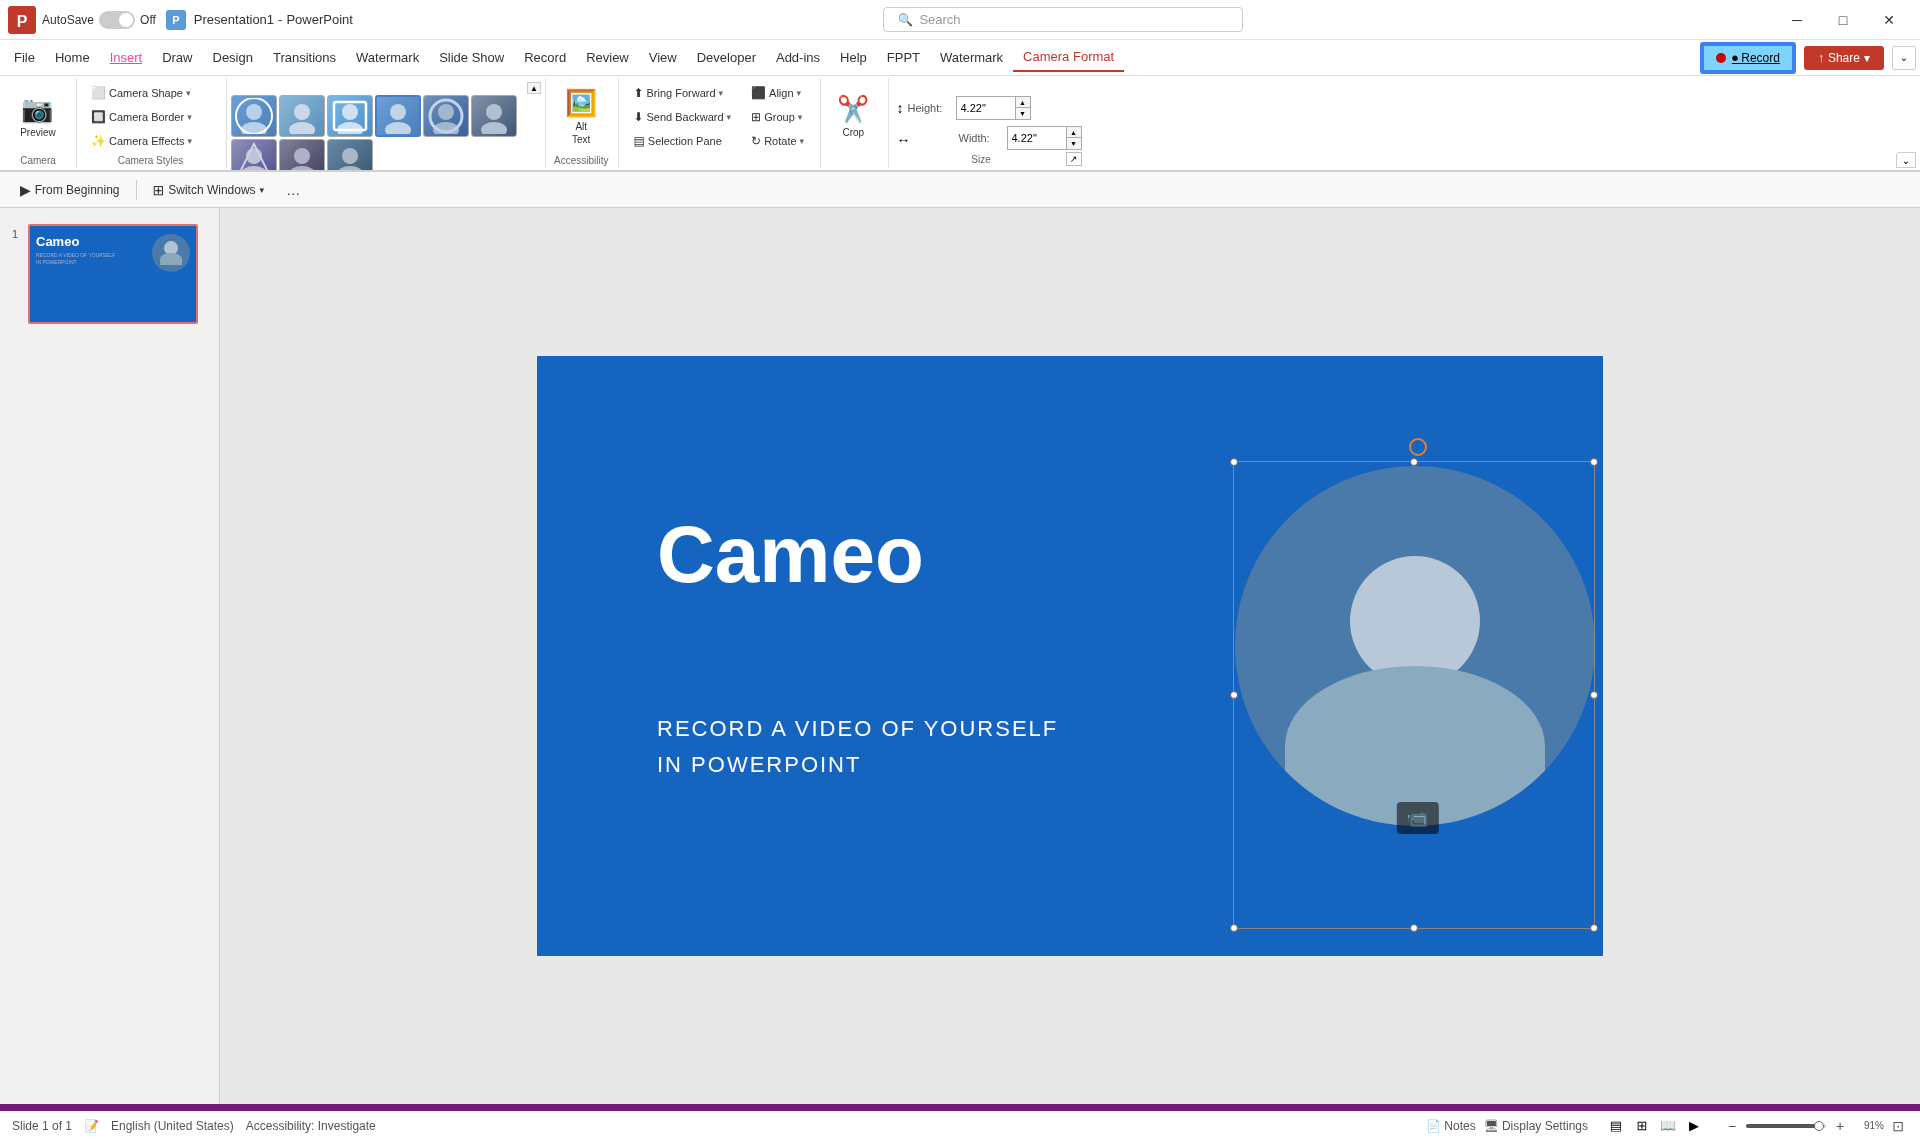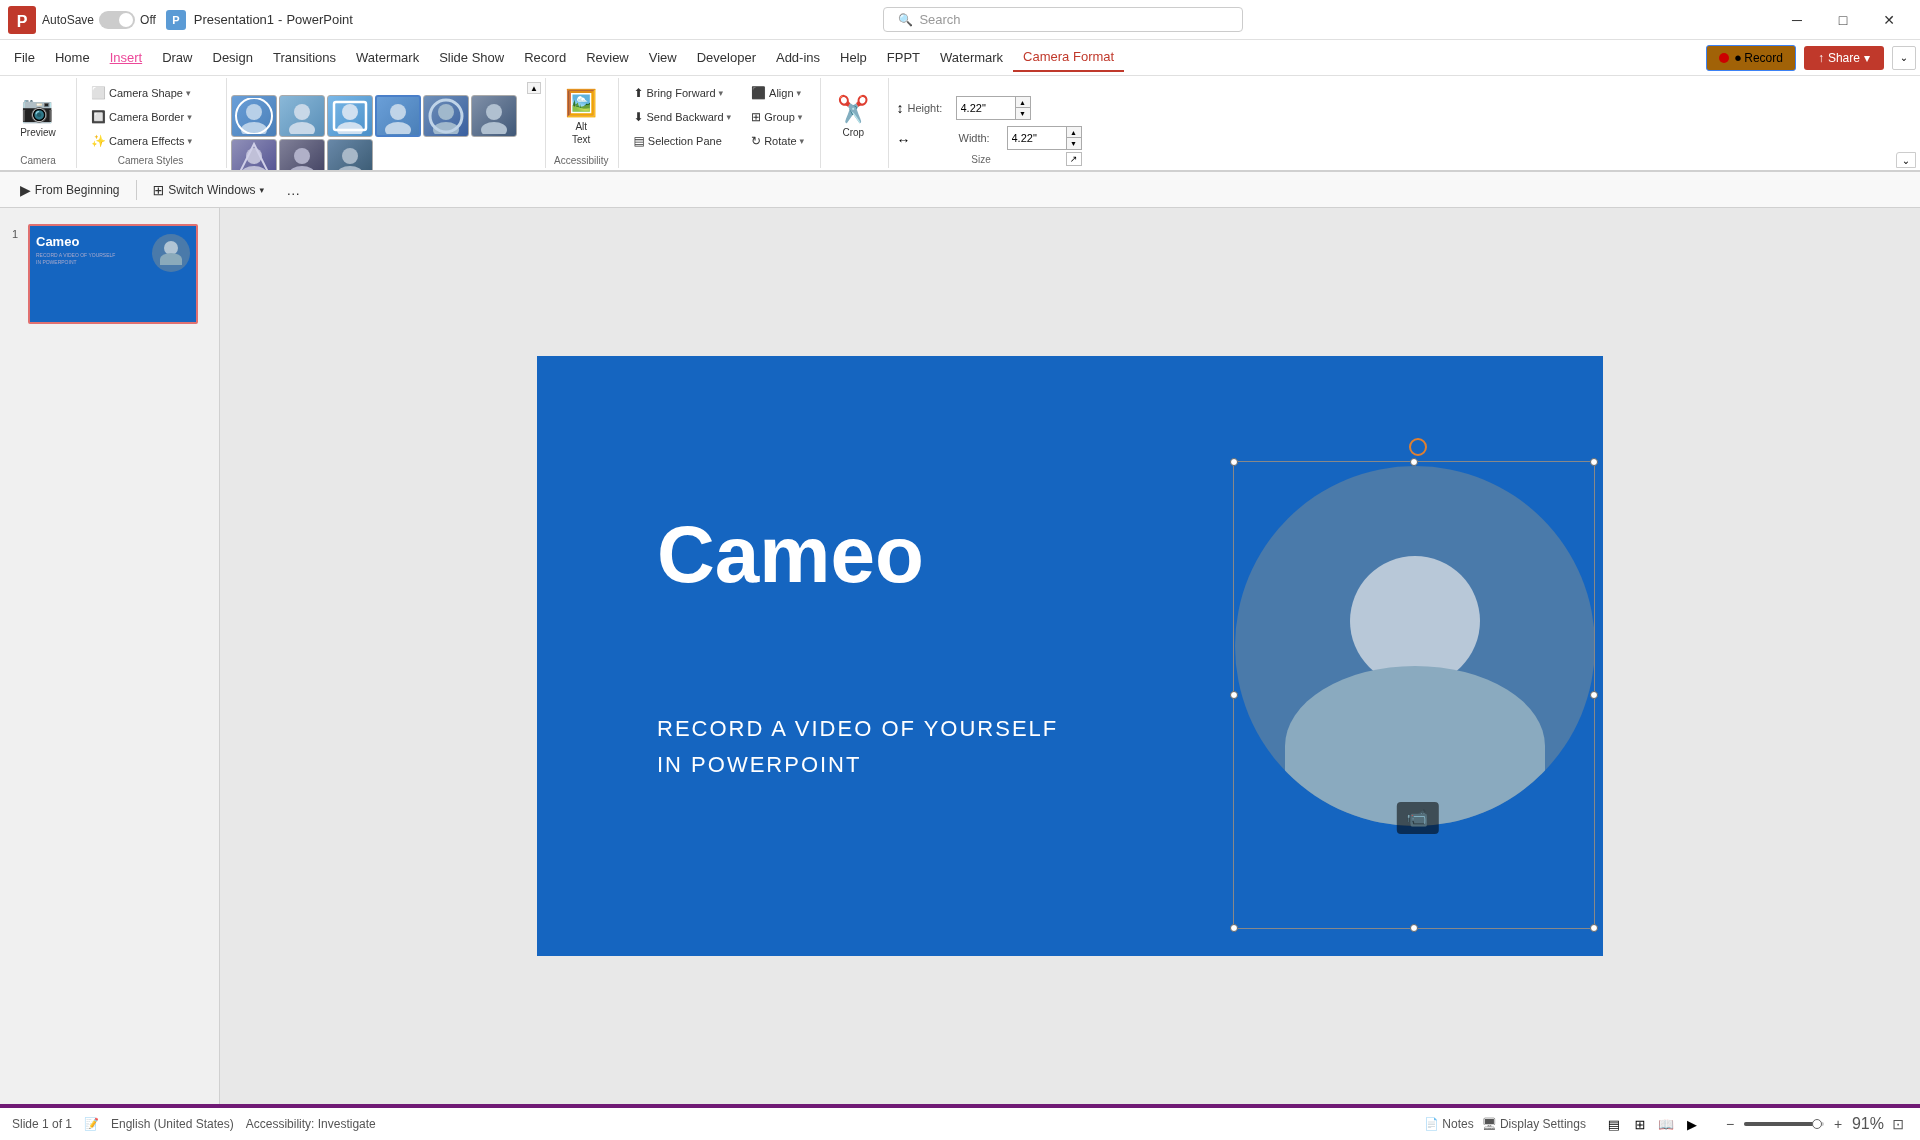--- a/index.html
+++ b/index.html
@@ -153,7 +153,7 @@
     <button style="padding:4px 10px;cursor:pointer;border-radius:0;font-size:13px;color:#c0392b;border:none;background:transparent;height:28px;font-weight:500;border-bottom:2px solid #c0392b;">Camera Format</button>
   </div>
   <div style="margin-left:auto;display:flex;align-items:center;gap:8px;">
-    <button style="display:flex;align-items:center;gap:6px;padding:5px 12px;border:1px solid #3b82f6;border-radius:3px;background:#a16207;cursor:pointer;font-size:12px;">
+    <button style="display:flex;align-items:center;gap:6px;padding:5px 12px;border:4px solid #3b82f6;border-radius:3px;background:#7dd3fc;cursor:pointer;font-size:12px;text-decoration:underline;">
       <span style="width:10px;height:10px;border-radius:50%;background:#c00;display:inline-block;"></span>
       <span>⏺ Record</span>
     </button>

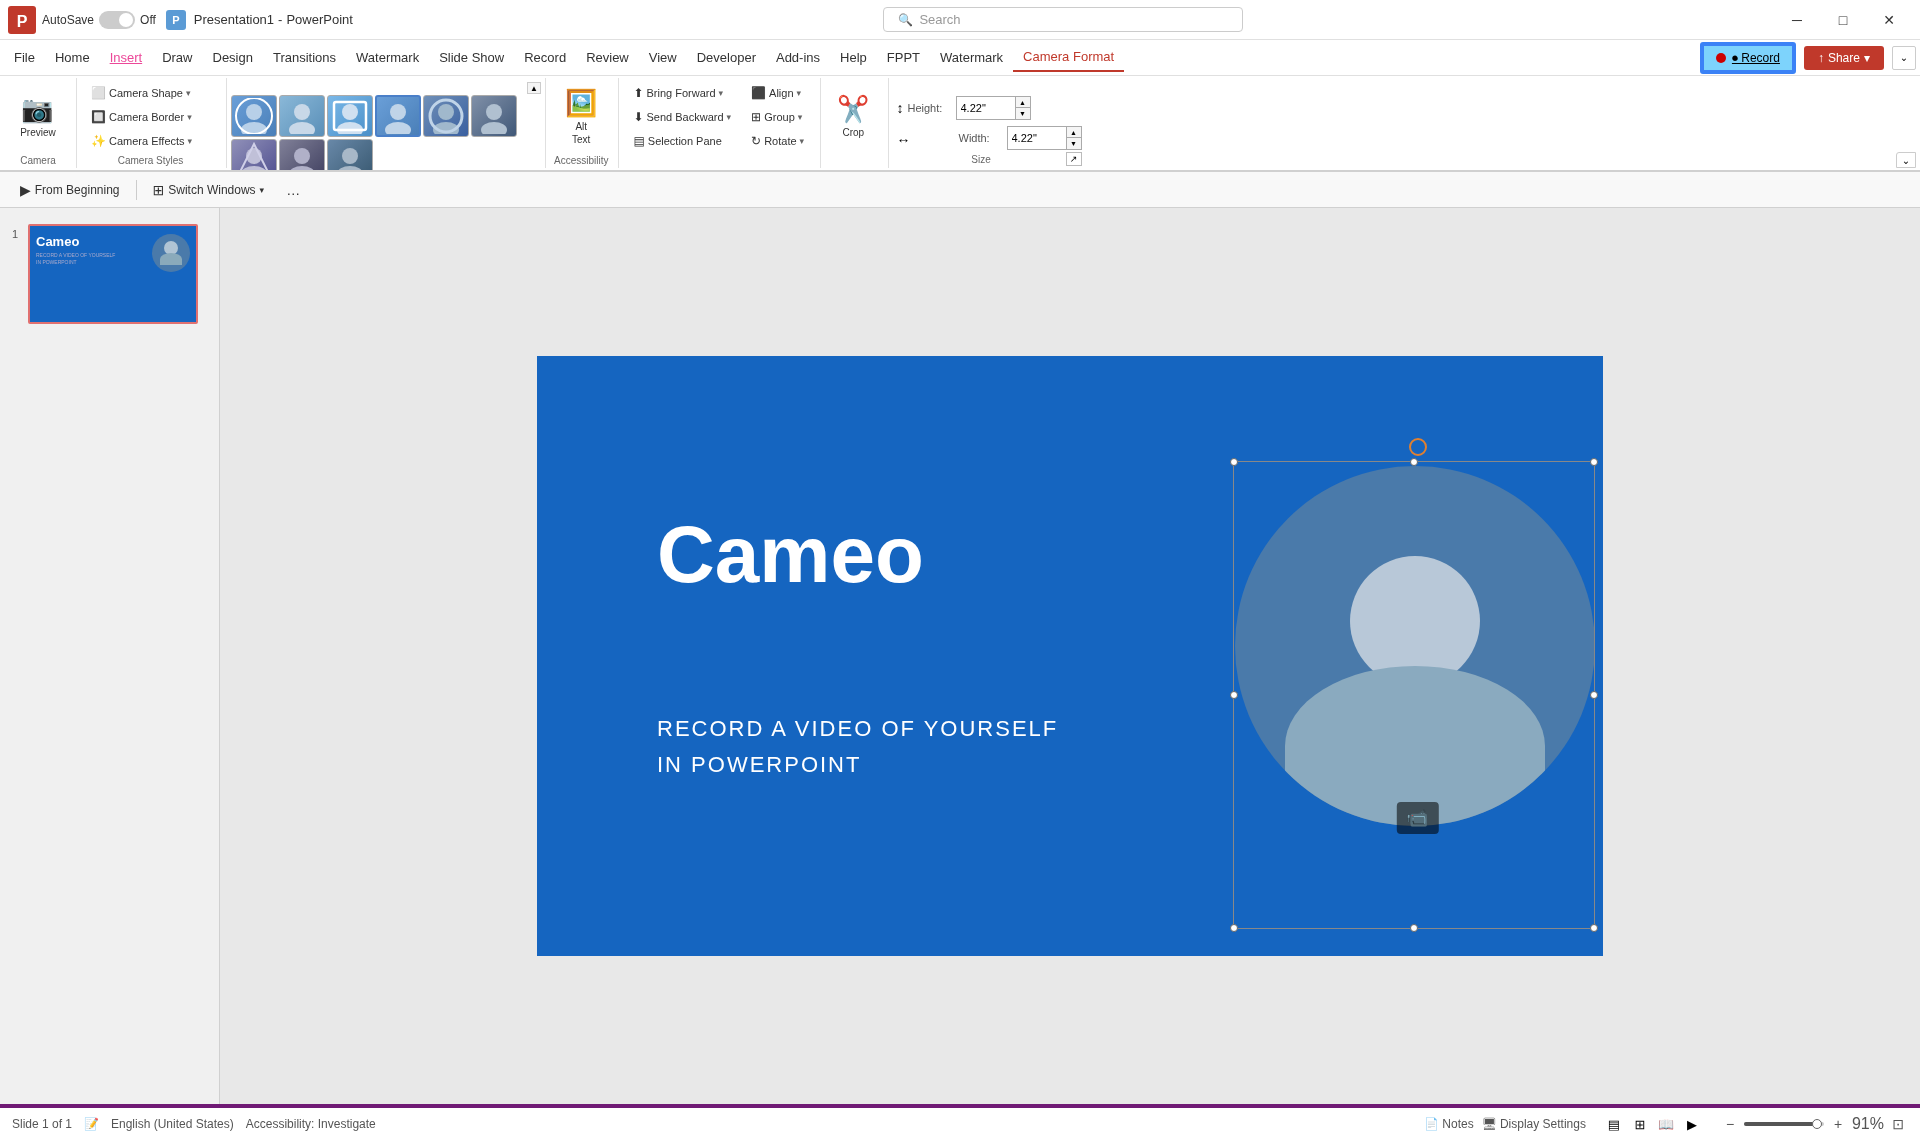--- a/index.html
+++ b/index.html
@@ -430,7 +430,7 @@
   </div>
 </div>
 
-<div id="status-bar" style="height:36px;background:white;border-top:4px solid #701a75;display:flex;align-items:center;padding:0 12px;font-size:12px;color:#555;gap:12px;">
+<div id="status-bar" style="height:36px;background:white;border-top:7px solid #701a75;display:flex;align-items:center;padding:0 12px;font-size:12px;color:#555;gap:12px;">
   <div style="display:flex;align-items:center;gap:12px;">
     <span>Slide 1 of 1</span>
     <button style="border:none;background:transparent;cursor:pointer;font-size:12px;color:#555;display:flex;align-items:center;gap:2px;">

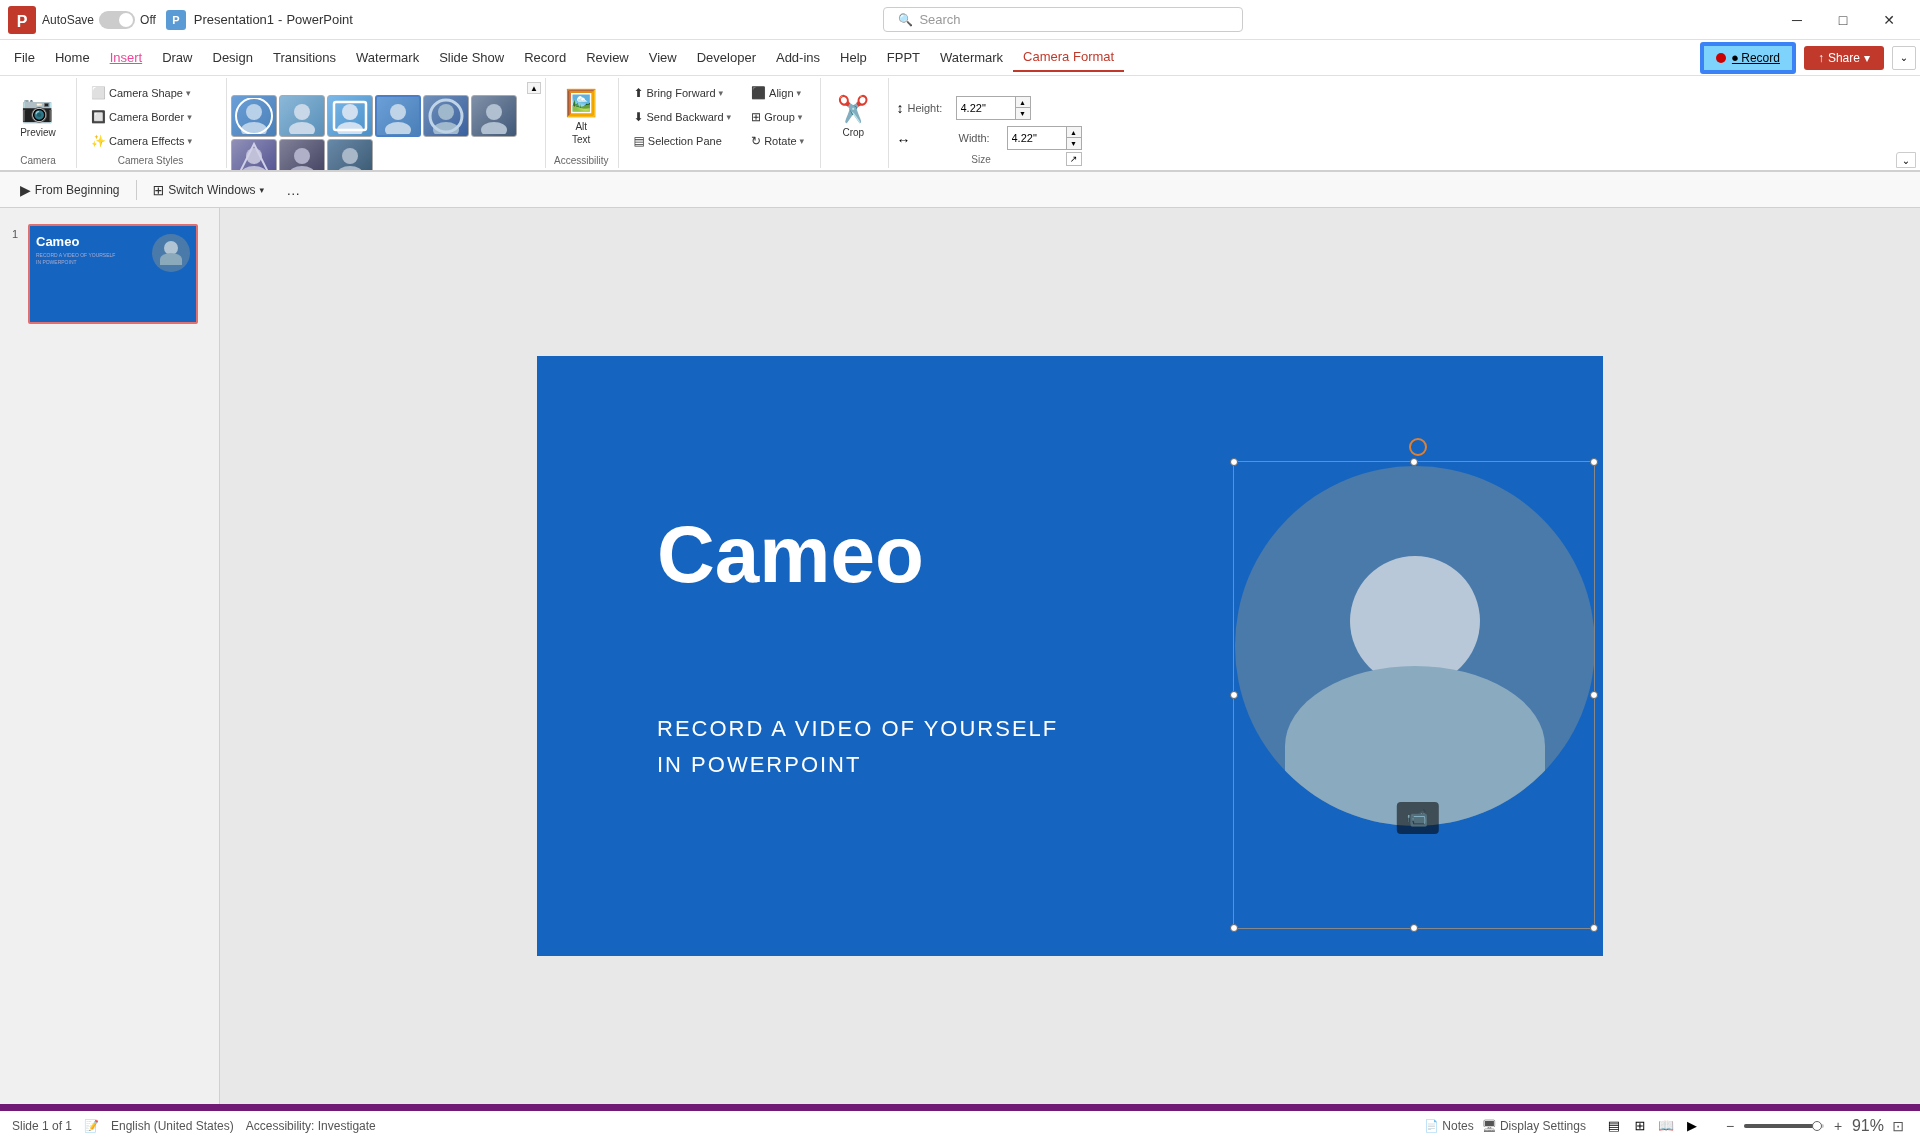--- a/index.html
+++ b/index.html
@@ -464,7 +464,7 @@
         <div style="width:10px;height:10px;background:white;border:1px solid #666;border-radius:50%;position:absolute;top:-3px;left:calc(91% - 5px);cursor:pointer;"></div>
       </div>
       <button style="border:none;background:transparent;cursor:pointer;font-size:14px;color:#555;width:20px;height:20px;display:flex;align-items:center;justify-content:center;">+</button>
-      <span style="font-size:16px;color:#555;min-width:30px;text-align:right;">91%</span>
+      <span style="font-size:10px;color:#555;min-width:30px;text-align:right;">91%</span>
       <button style="border:none;background:transparent;cursor:pointer;font-size:14px;color:#555;width:20px;height:20px;display:flex;align-items:center;justify-content:center;">⊡</button>
     </div>
   </div>

